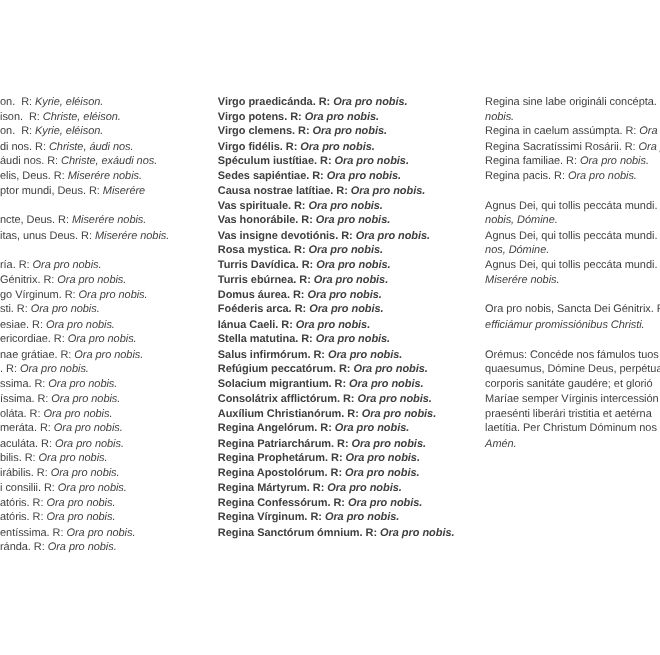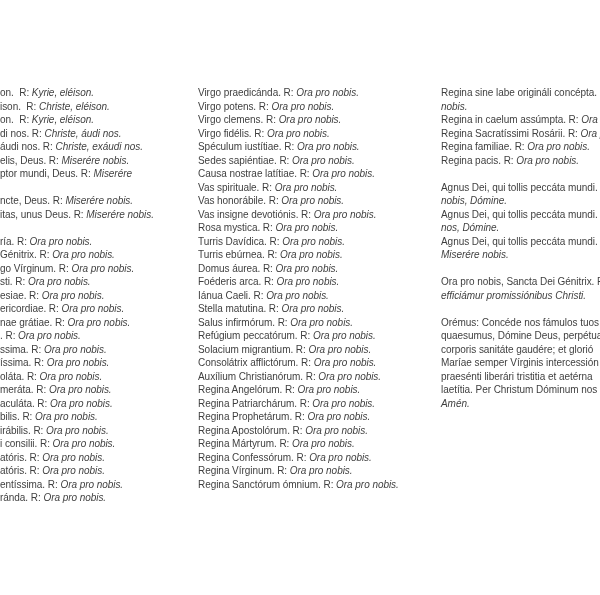--- a/index.html
+++ b/index.html
@@ -21,7 +21,7 @@
     white-space: pre;
   }
   .col-left   { left: 0px;   width: 196px; }
-  .col-middle { left: 198px; width: 242px; }
+  .col-middle { left: 198px; width: 242px; font-weight: bold; }
   .col-right  { left: 441px; width: 320px; } 
   .line { height: 13.5px; overflow: visible; }
   .seg-roman  { font-style: normal; }

